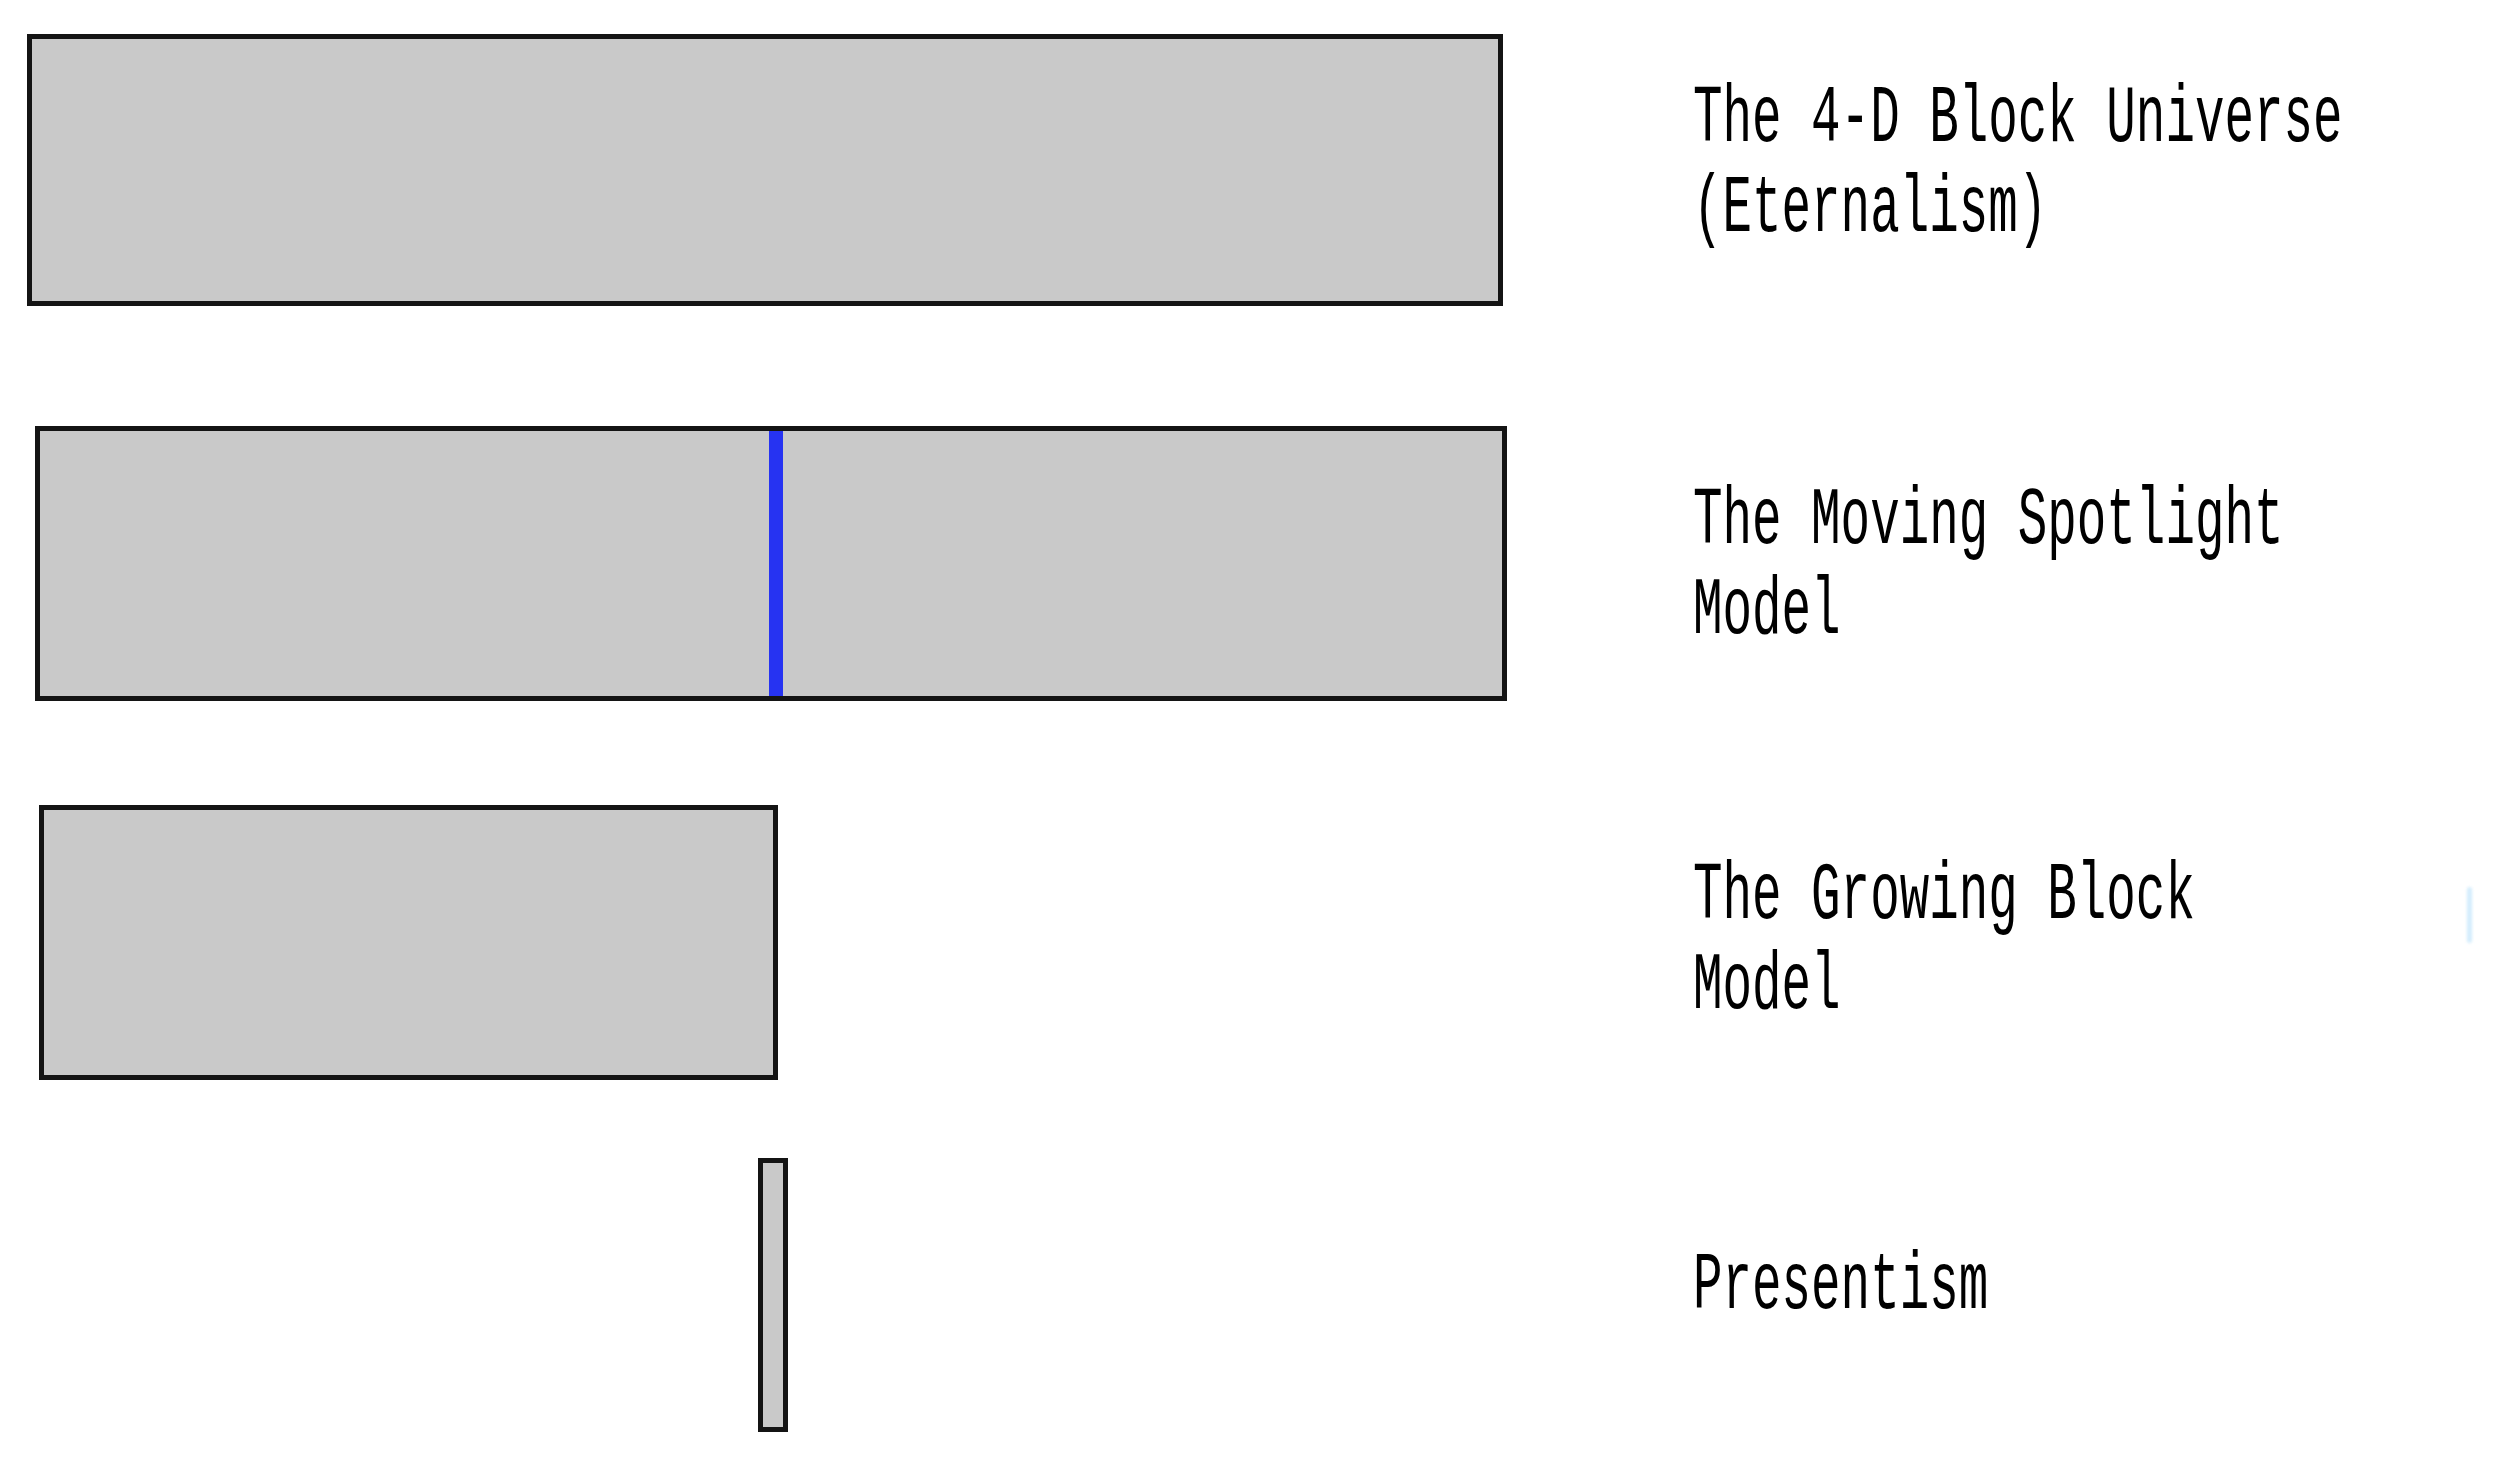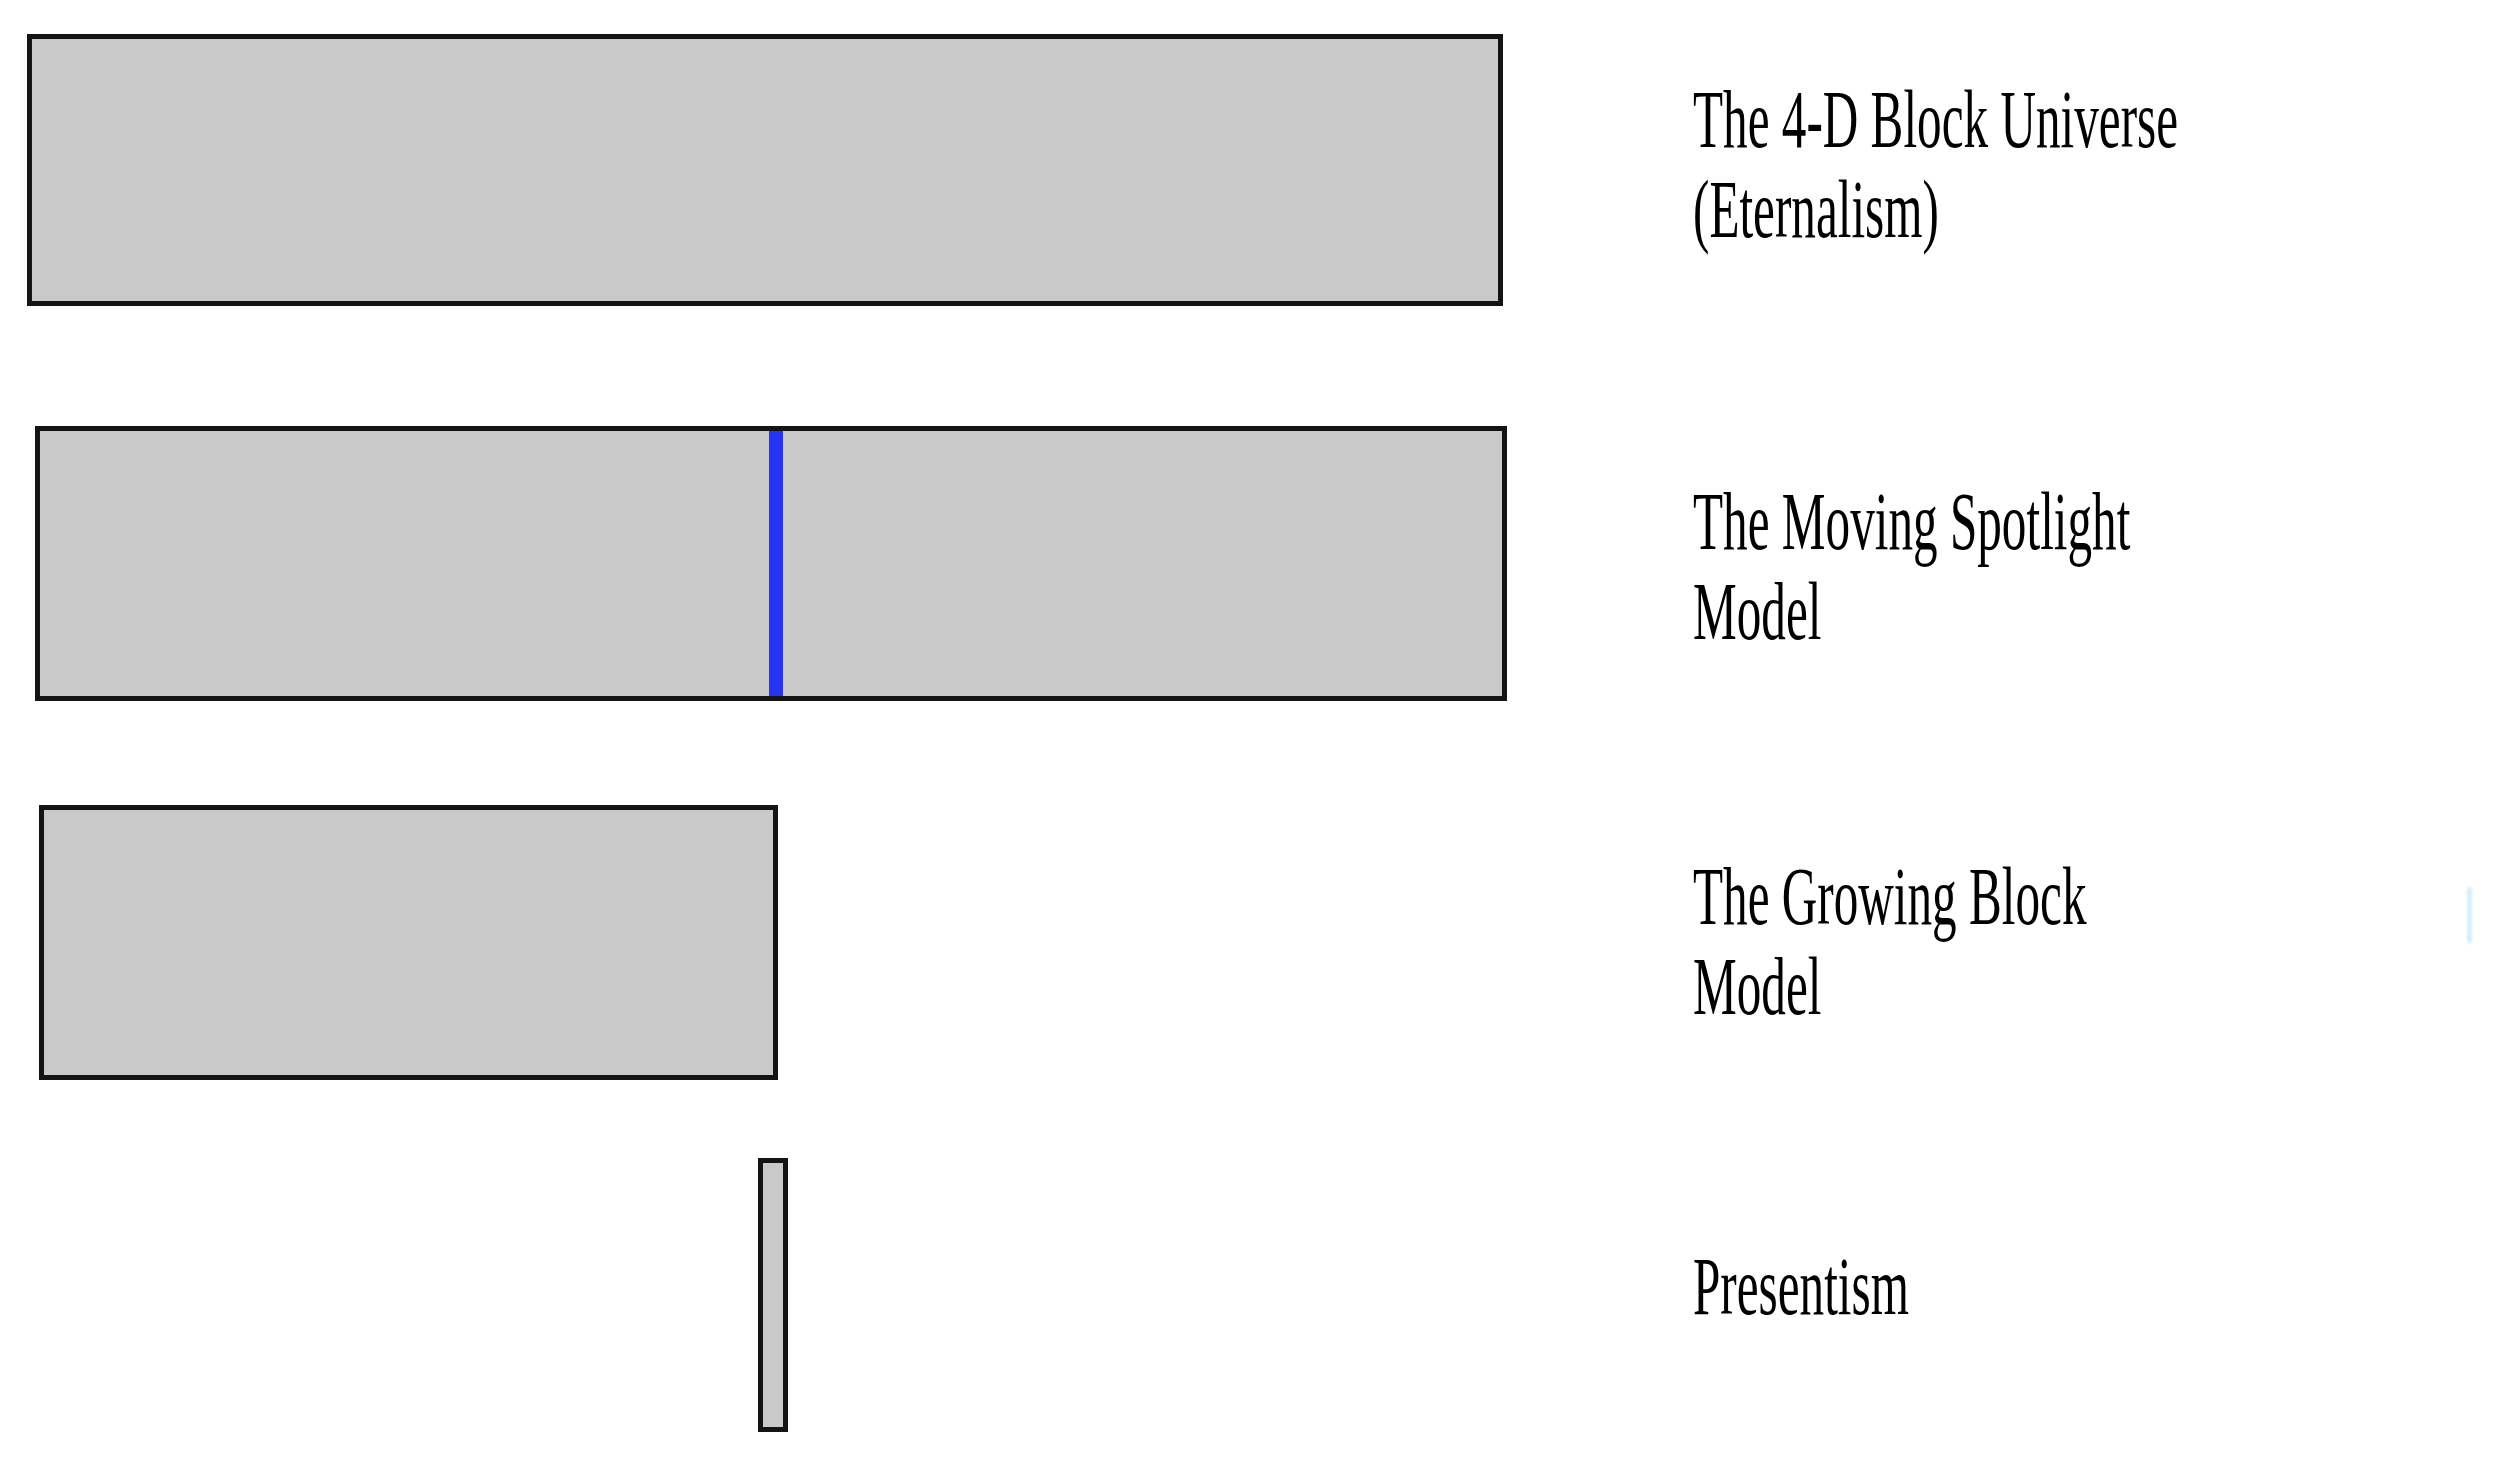--- a/index.html
+++ b/index.html
@@ -10,7 +10,7 @@
     overflow: hidden;
     font-family: "Liberation Serif", "DejaVu Serif", serif;
   }
-  .canvas { position: absolute; inset: 0; }
+  .canvas { position: absolute; inset: 0; font-family: Liberation Mono, monospace; }
 
   .bar {
     position: absolute;

